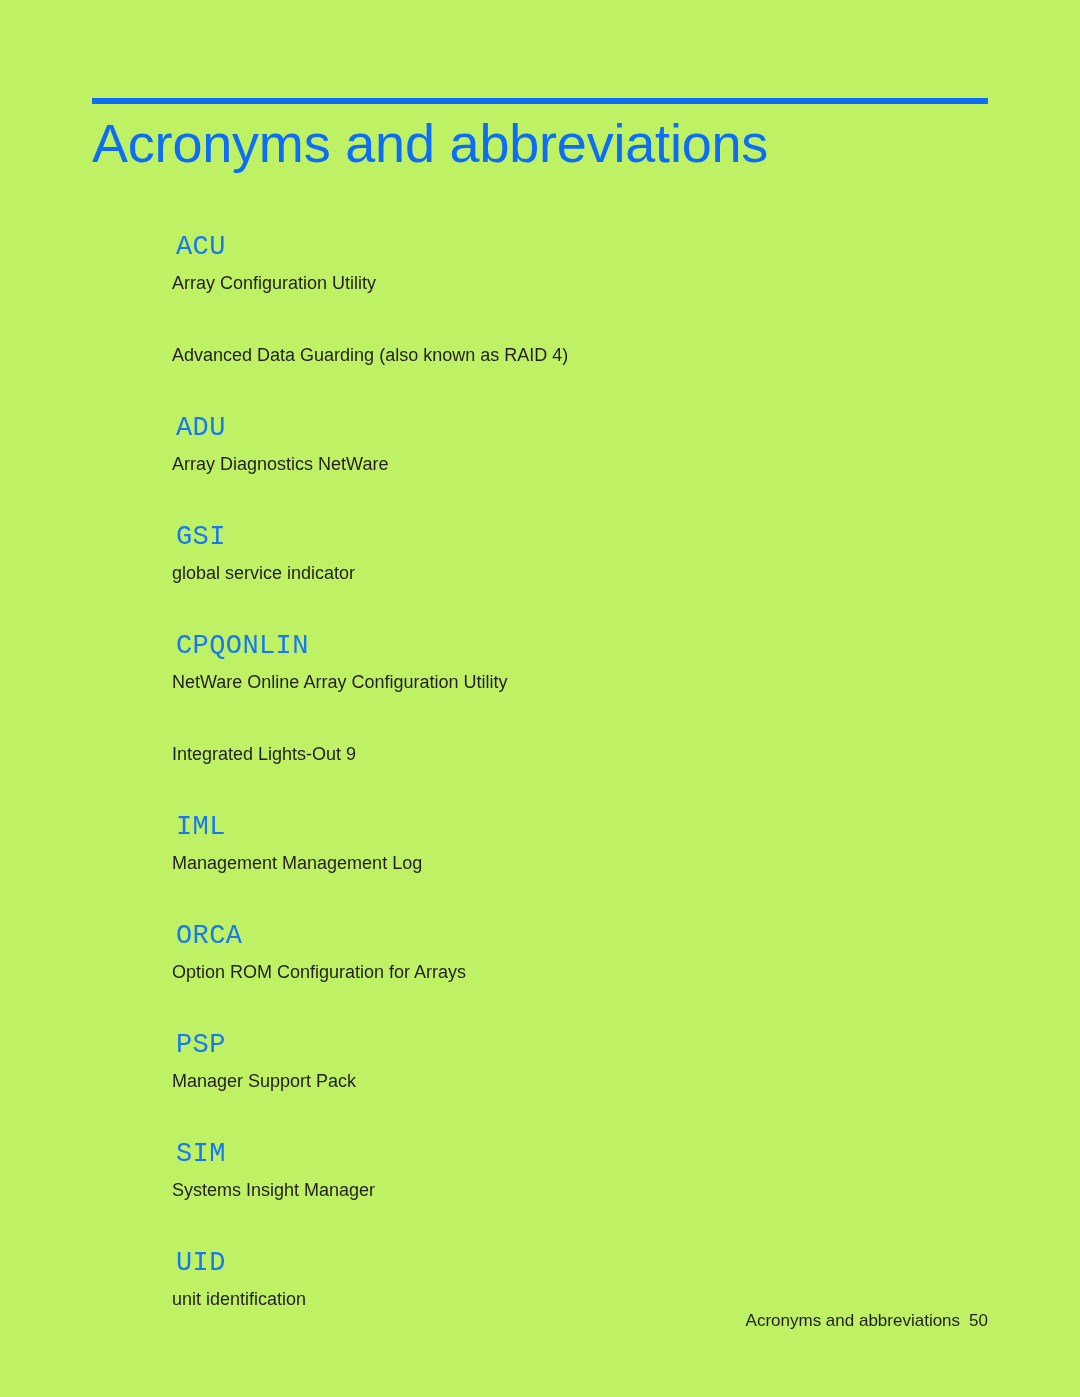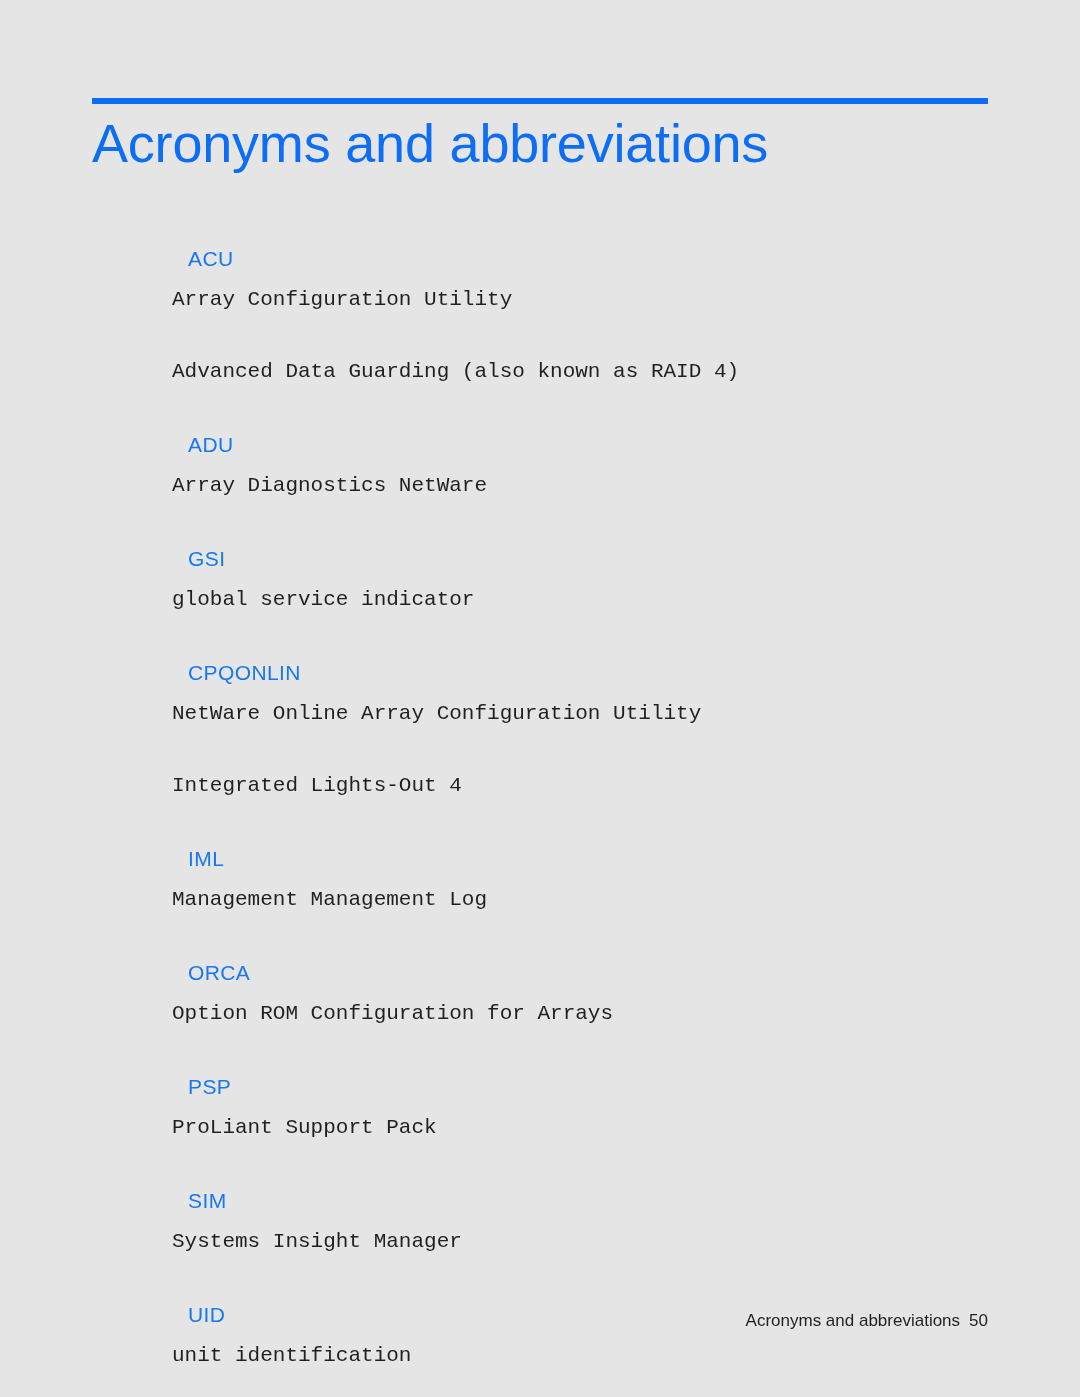--- a/index.html
+++ b/index.html
@@ -18,7 +18,7 @@
     position: relative;
     width: 1080px;
     height: 1397px;
-    background: #e5e5e5;
+    background: #bef264;
     overflow: hidden;
     box-sizing: border-box;
   }

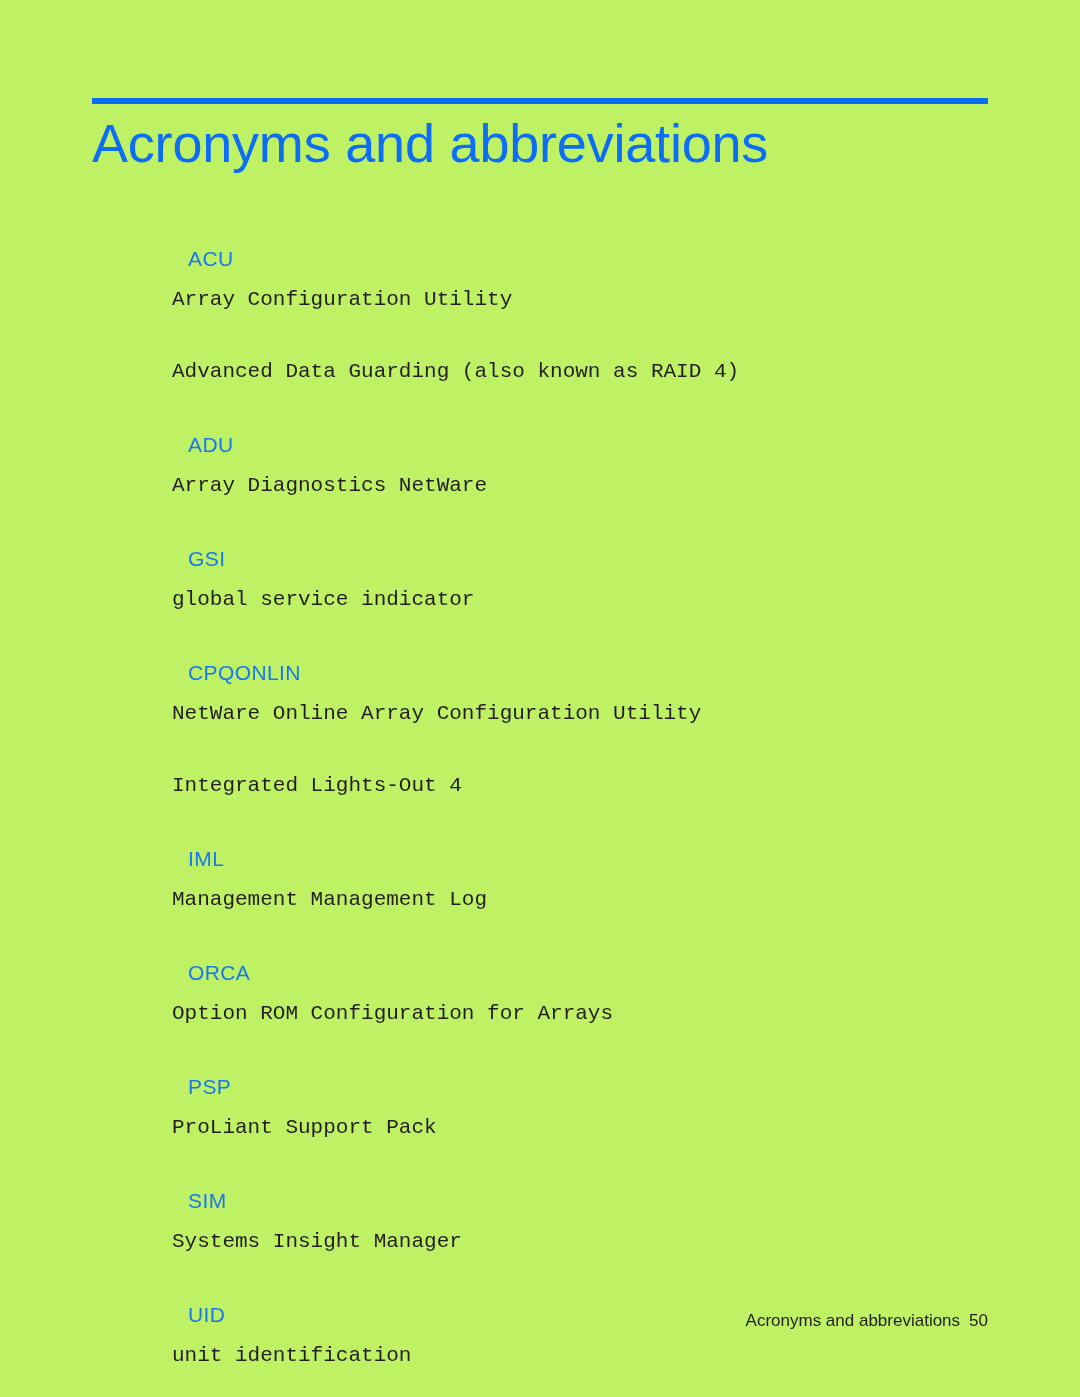--- a/index.html
+++ b/index.html
@@ -68,10 +68,10 @@
   }
 
   .term {
-    margin: 16px;
-    font-family: Liberation Sans, sans-serif;
+    margin: 4px;
+    font-family: Liberation Mono, monospace;
     font-weight: 400;
-    font-size: 21px;
+    font-size: 27px;
     line-height: 26px;
     letter-spacing: 0.4px;
     color: #1878f0;

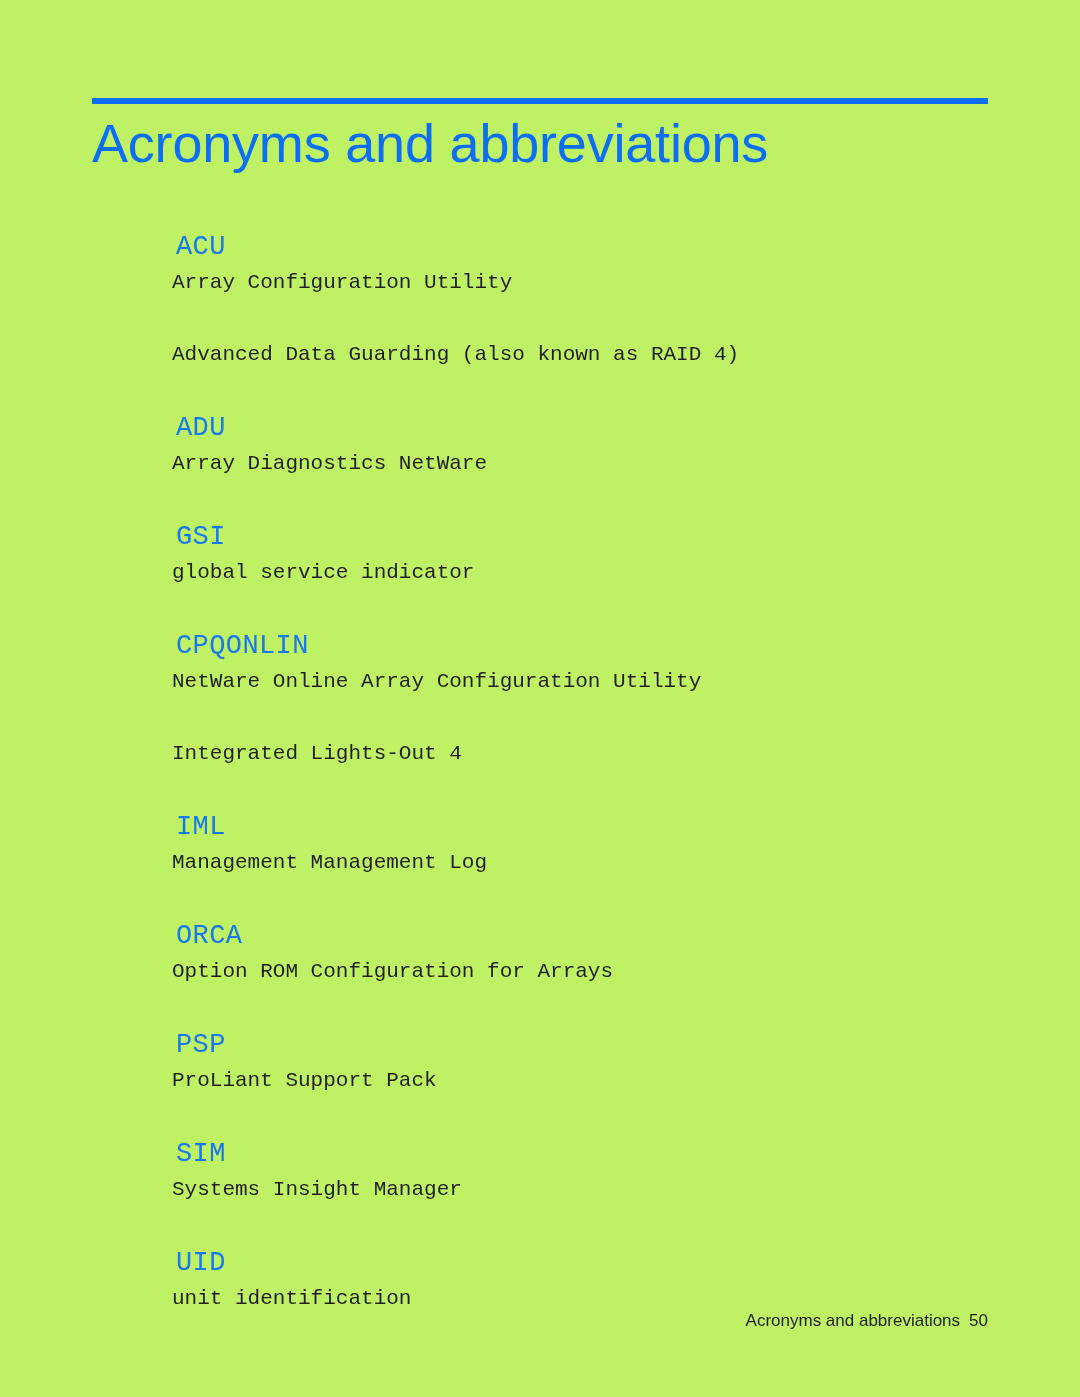--- a/index.html
+++ b/index.html
@@ -79,9 +79,9 @@
 
   .definition {
     margin: 11px 0 0 0;
-    font-family: Liberation Mono, monospace;
+    font-family: Liberation Sans, sans-serif;
     font-weight: 400;
-    font-size: 21px;
+    font-size: 18px;
     line-height: 24px;
     color: #231f20;
   }

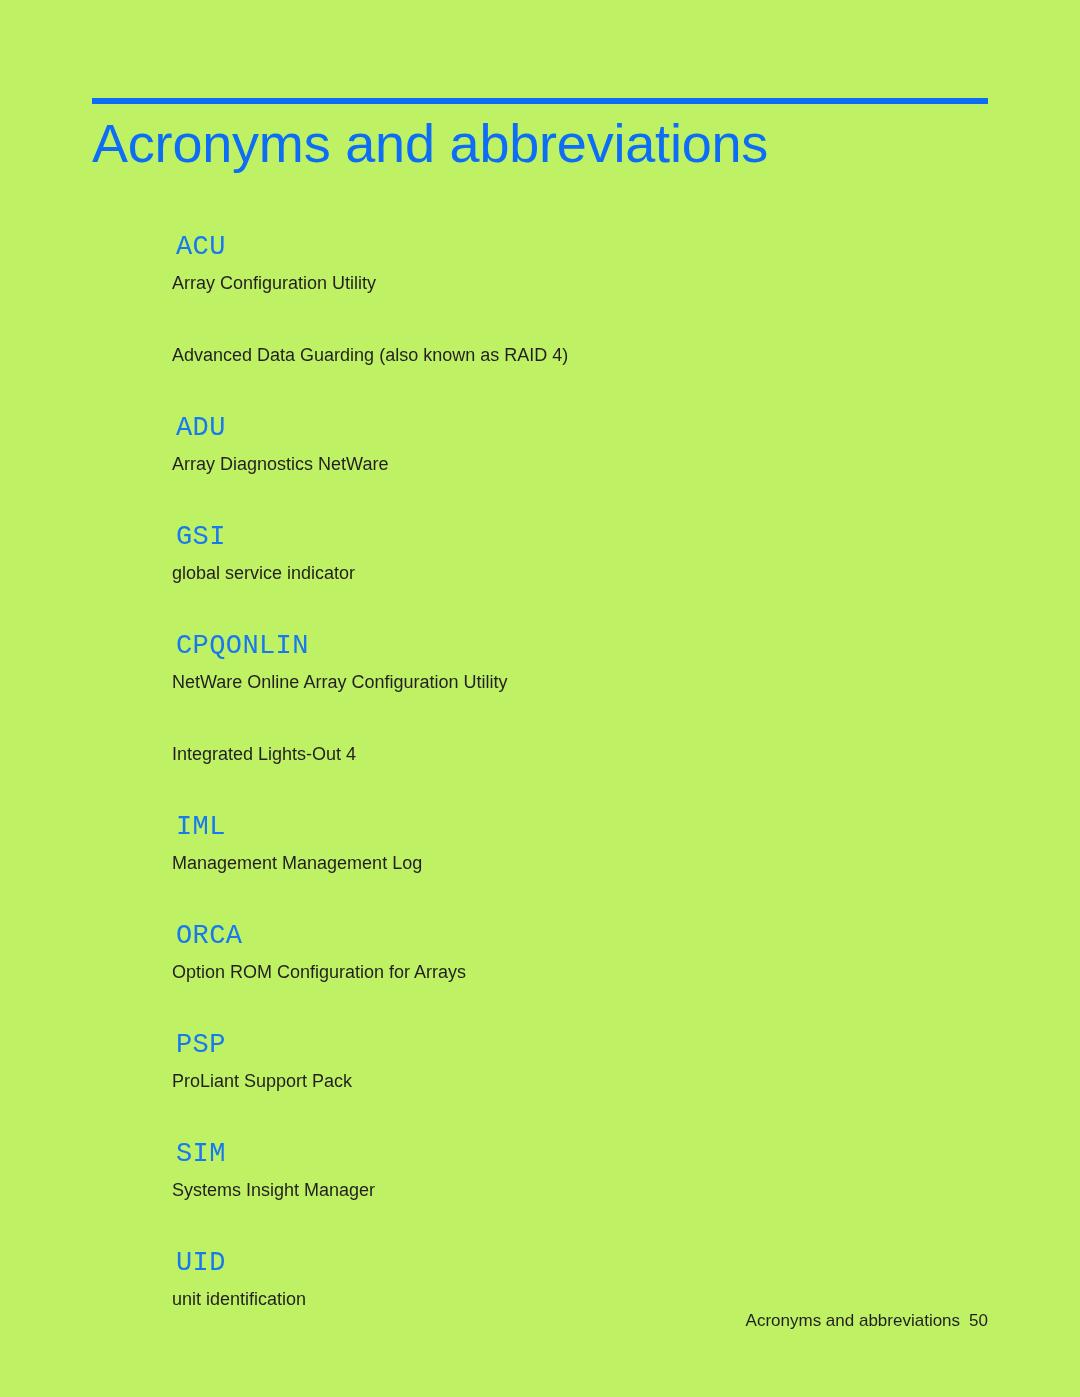--- a/index.html
+++ b/index.html
@@ -147,7 +147,7 @@
     </div>
 
     <div class="glossary-entry">
-      <p class="definition">Integrated Lights-Out 4</p>
+      <p class="definition">Integrated Lights-Out 9</p>
     </div>
 
     <div class="glossary-entry">

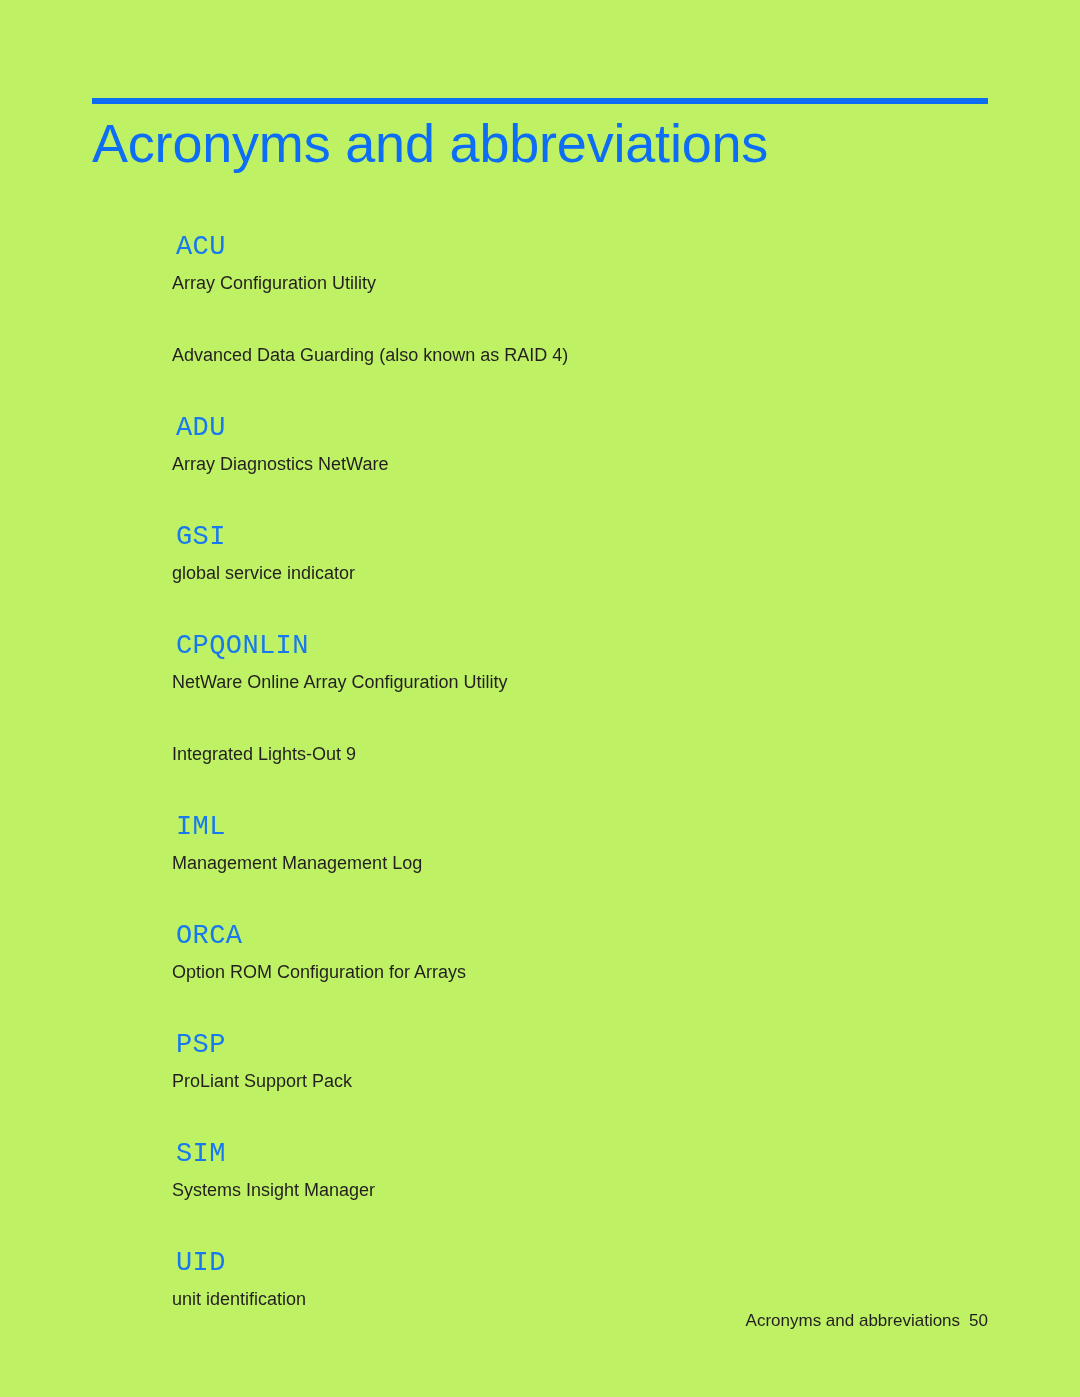--- a/index.html
+++ b/index.html
@@ -162,7 +162,7 @@
 
     <div class="glossary-entry">
       <p class="term">PSP</p>
-      <p class="definition">ProLiant Support Pack</p>
+      <p class="definition">Manager Support Pack</p>
     </div>
 
     <div class="glossary-entry">

